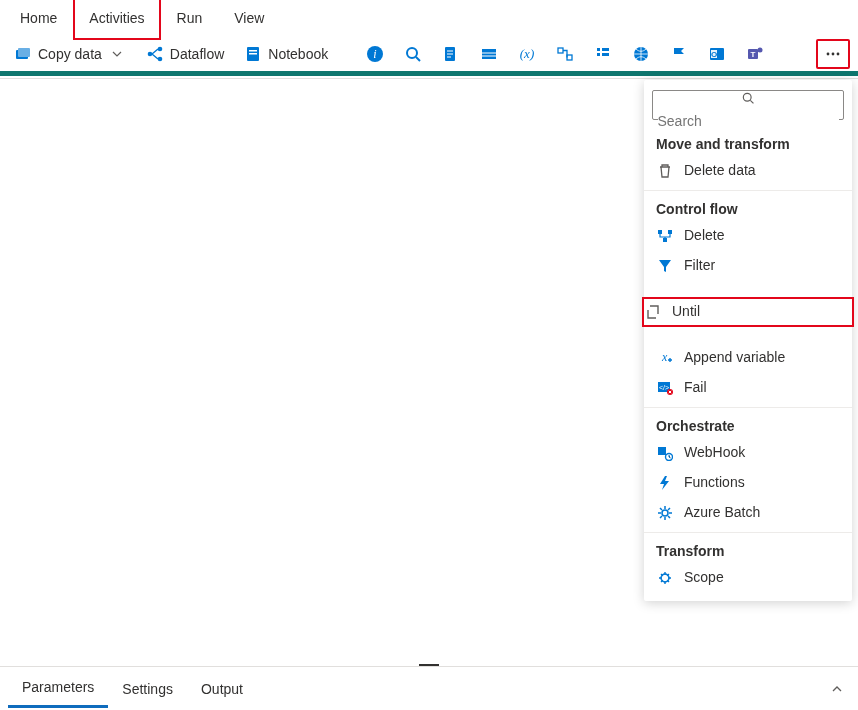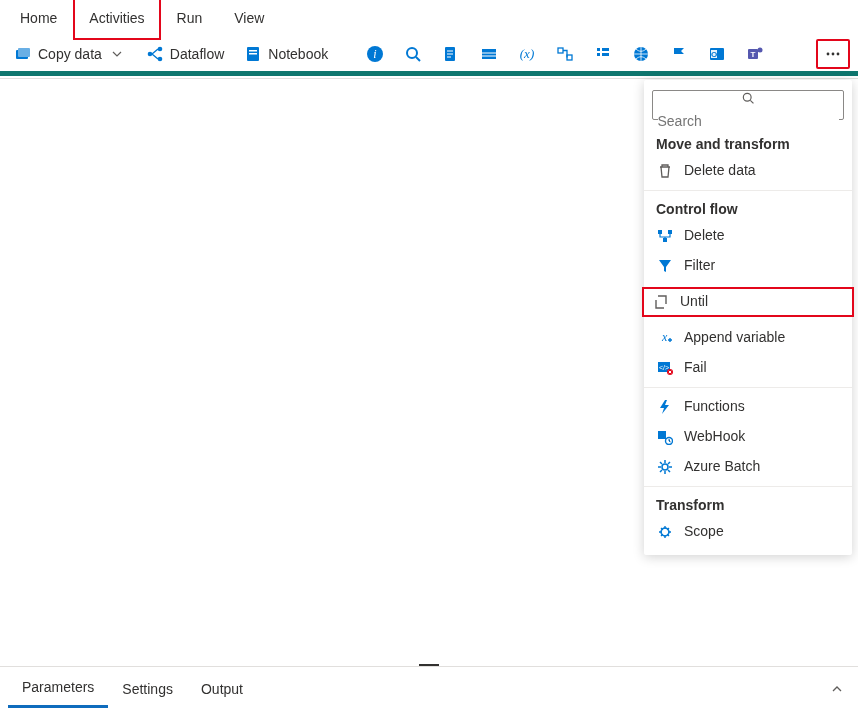--- a/index.html
+++ b/index.html
@@ -124,8 +124,8 @@
   }
   .pitem.highlight-box {
     border: 2px solid #E3061B;
-    padding: 4px 8px;
-    margin: 6px -2px;
+    padding: 4px 0;
+    margin: 16px -2px;
   }
   .sep {
     height: 1px;

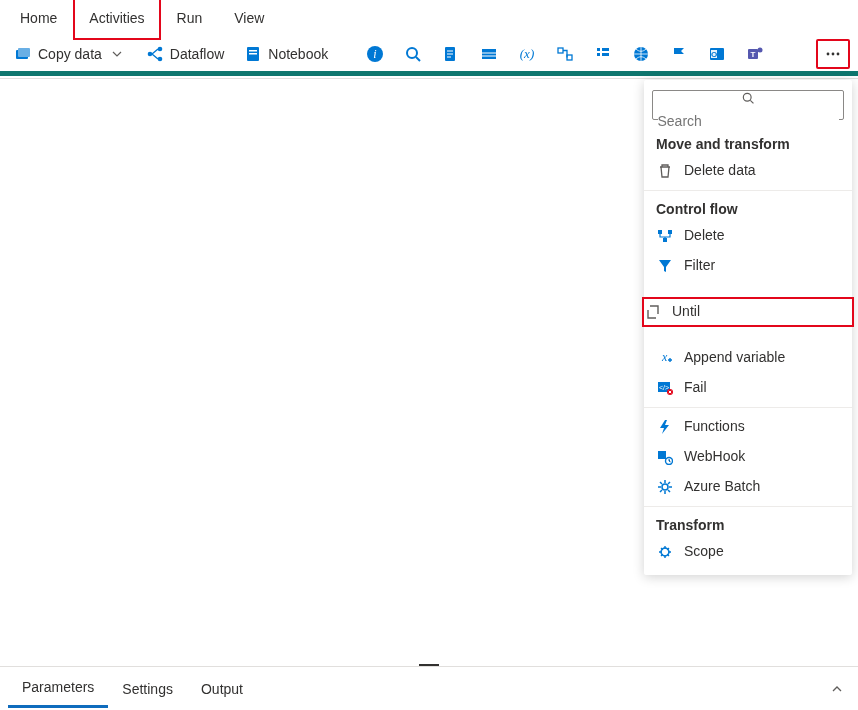--- a/index.html
+++ b/index.html
@@ -397,6 +397,7 @@
   </div>
   <div class="sep"></div>
 
+  <div class="section-title">Orchestrate</div>
   <div class="pitem">
     <span class="picon">
       <svg width="16" height="16" viewBox="0 0 16 16">

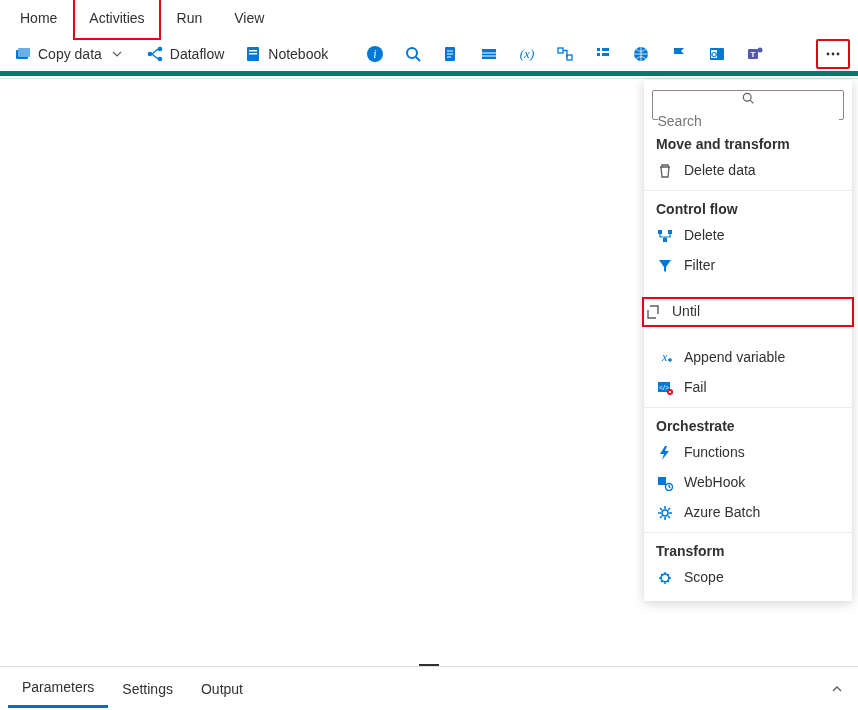--- a/index.html
+++ b/index.html
@@ -401,20 +401,20 @@
   <div class="pitem">
     <span class="picon">
       <svg width="16" height="16" viewBox="0 0 16 16">
-          <path d="M8 1 L3 9h4l-2 6 7-9h-4l2-5z" fill="#0078D4"></path>
-        </svg>
-    </span>
-    <span>Functions</span>
-  </div>
-  <div class="pitem">
-    <span class="picon">
-      <svg width="16" height="16" viewBox="0 0 16 16">
           <rect x="1" y="2" width="8" height="8" fill="#0078D4"></rect>
           <circle cx="12" cy="12" r="3.5" fill="none" stroke="#0078D4" stroke-width="1.4"></circle>
           <path d="M12 10v2l1.5 1" stroke="#0078D4" stroke-width="1"></path>
         </svg>
     </span>
     <span>WebHook</span>
+  </div>
+  <div class="pitem">
+    <span class="picon">
+      <svg width="16" height="16" viewBox="0 0 16 16">
+          <path d="M8 1 L3 9h4l-2 6 7-9h-4l2-5z" fill="#0078D4"></path>
+        </svg>
+    </span>
+    <span>Functions</span>
   </div>
   <div class="pitem">
     <span class="picon">

